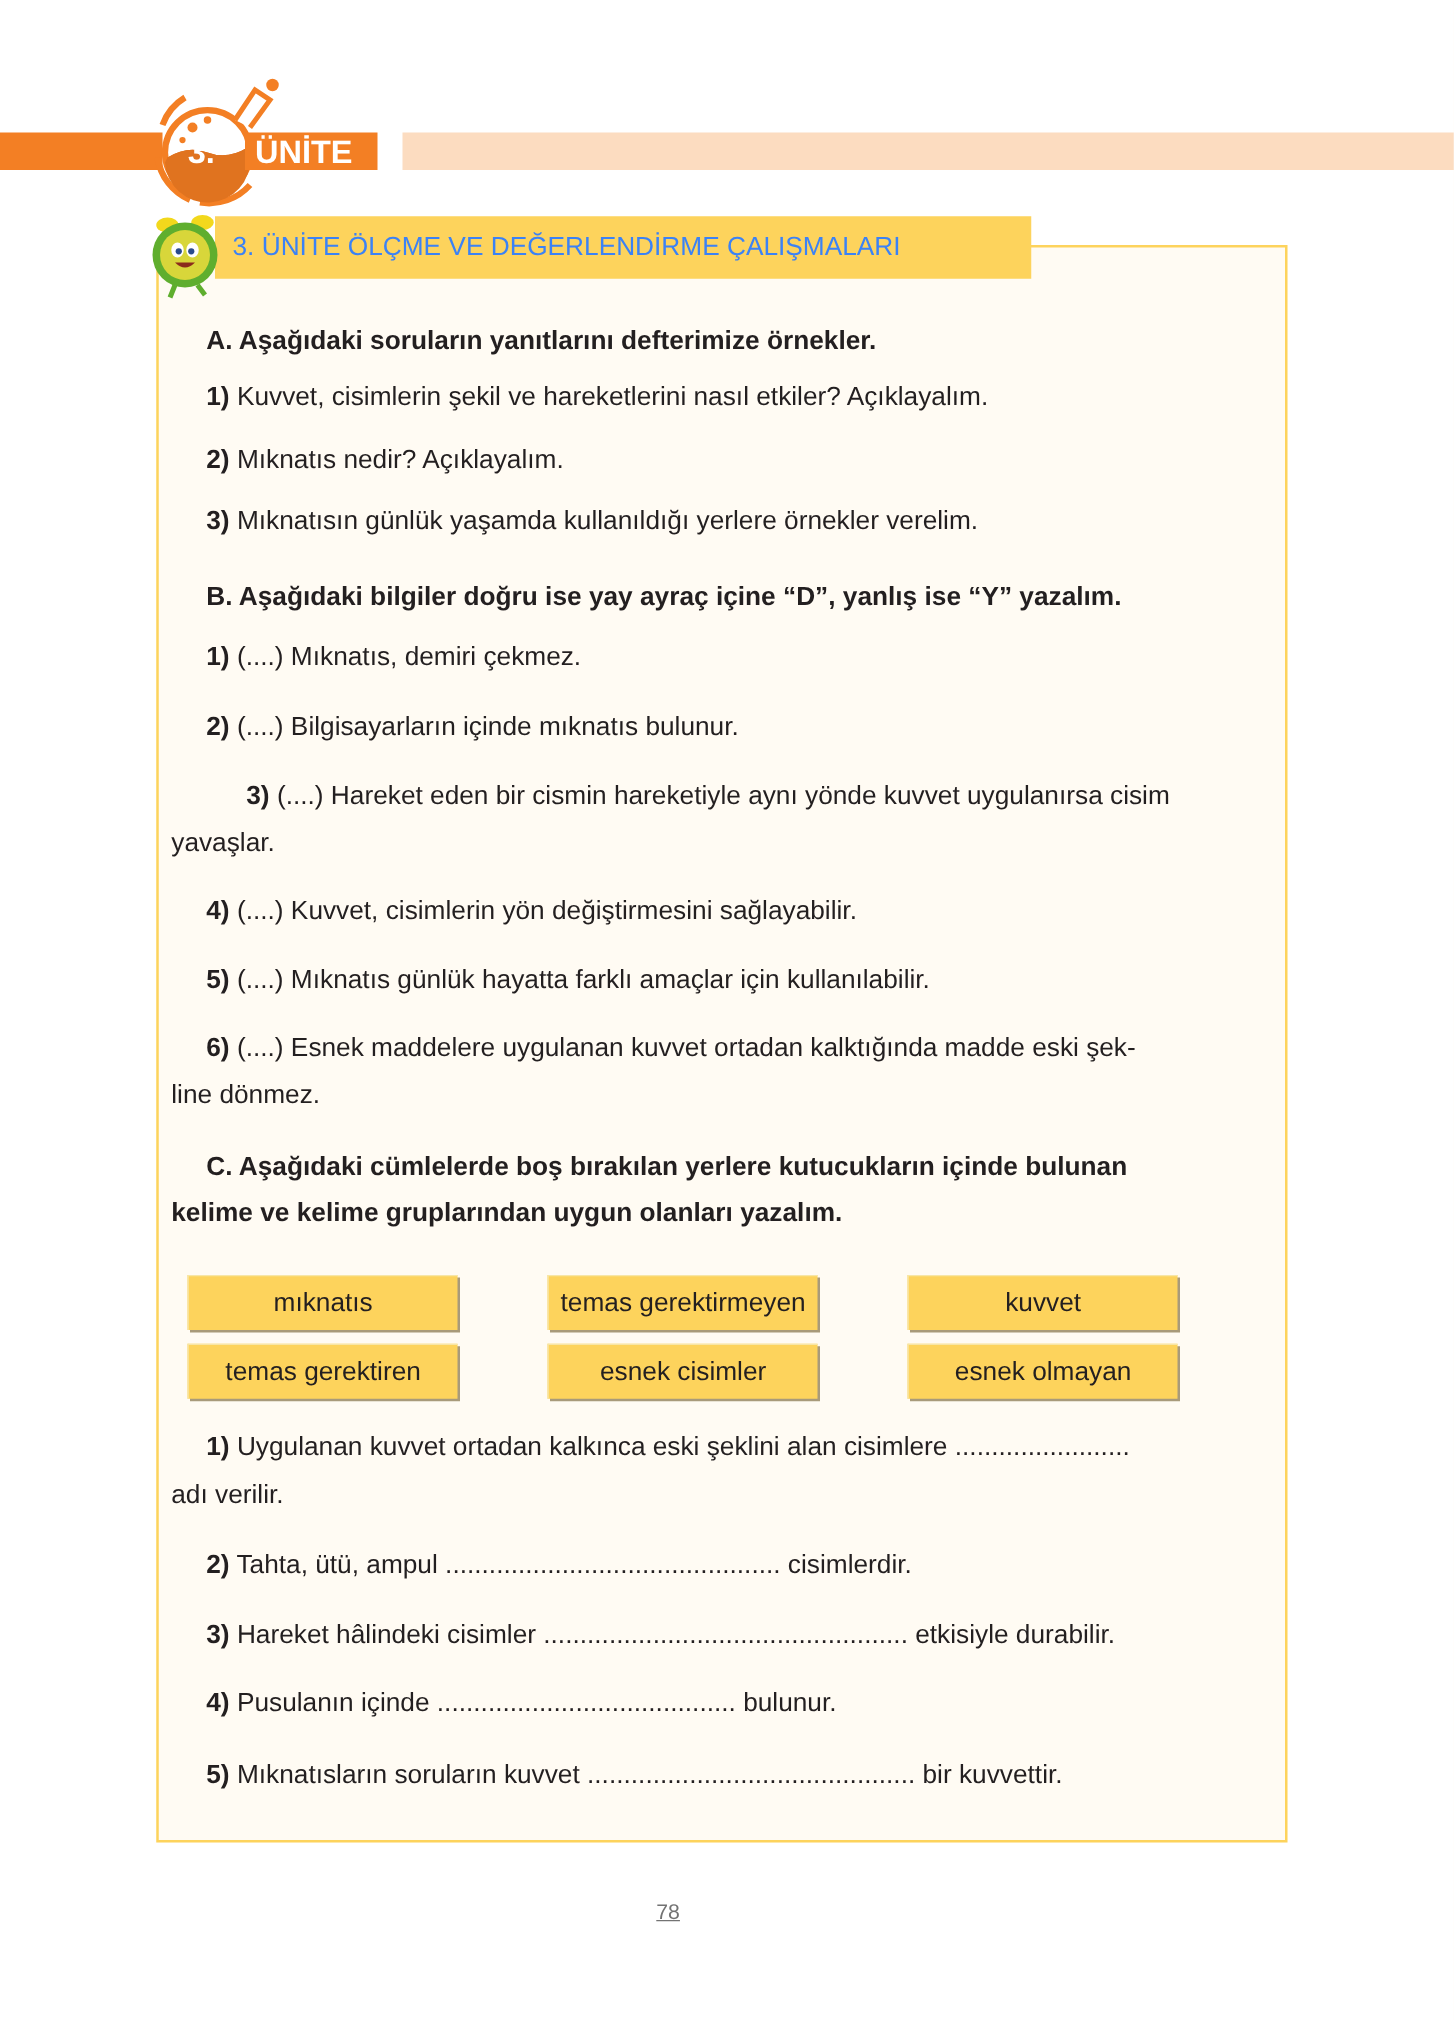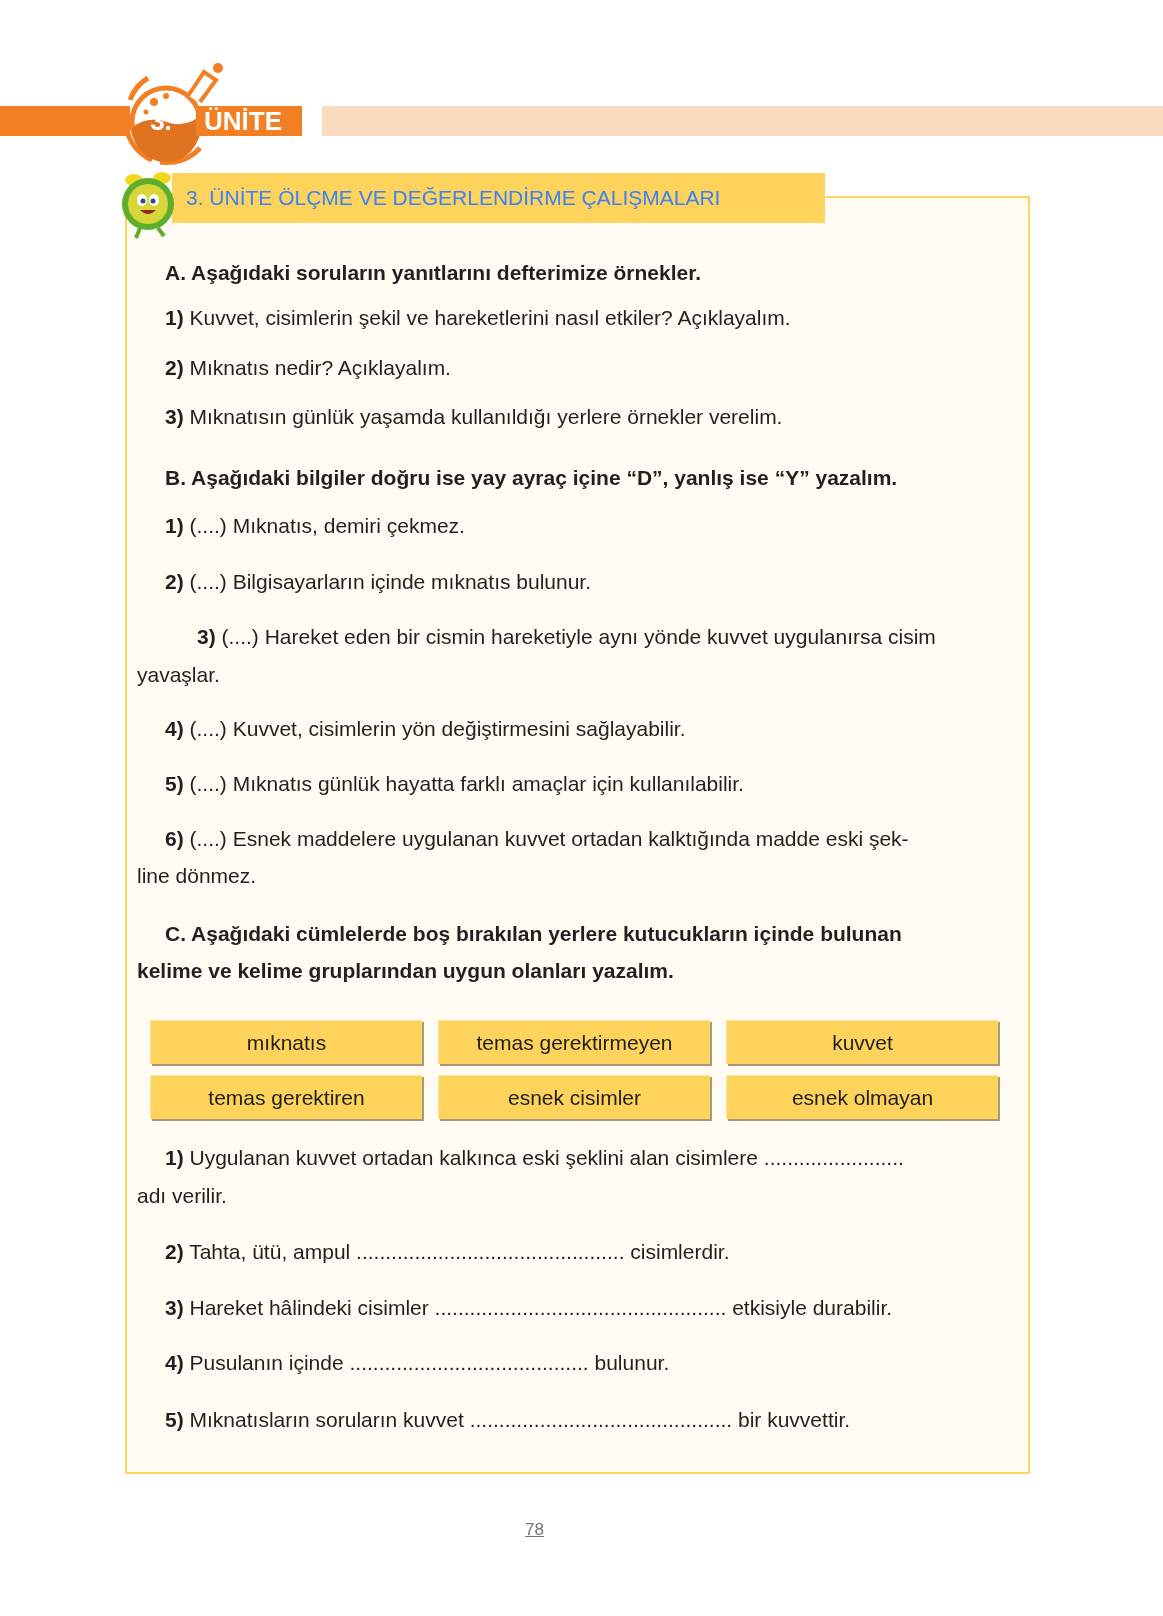--- a/index.html
+++ b/index.html
@@ -26,7 +26,7 @@
   .bold { font-weight:bold; }
   .num { font-weight:bold; }
 
-  .word-box { position:absolute; width:272px; height:44px; background:#fdd35c;
+  .word-box { position:absolute; width:216px; height:44px; background:#fdd35c;
     box-shadow:2px 2px 0 #a89a7a; border-top:1px solid #f7e6a6; border-left:1px solid #f7e6a6;
     text-align:center; line-height:44px; font-size:21px; color:#231f20; box-sizing:border-box; }
 

